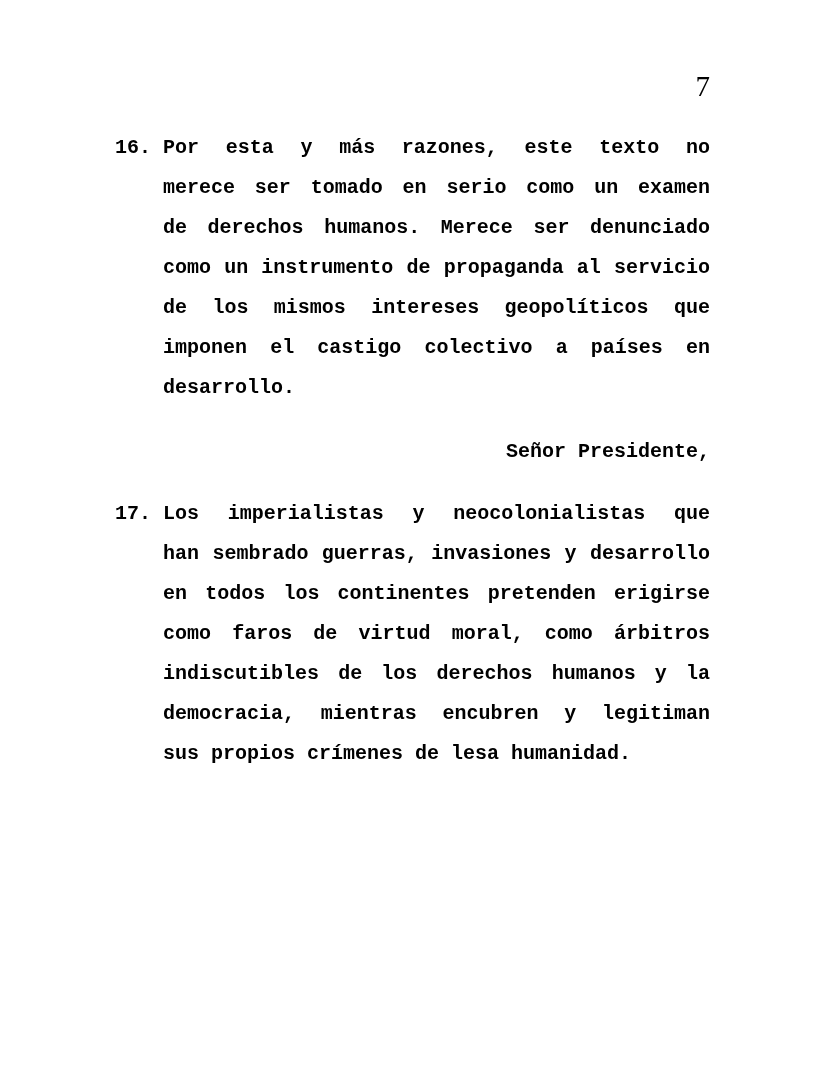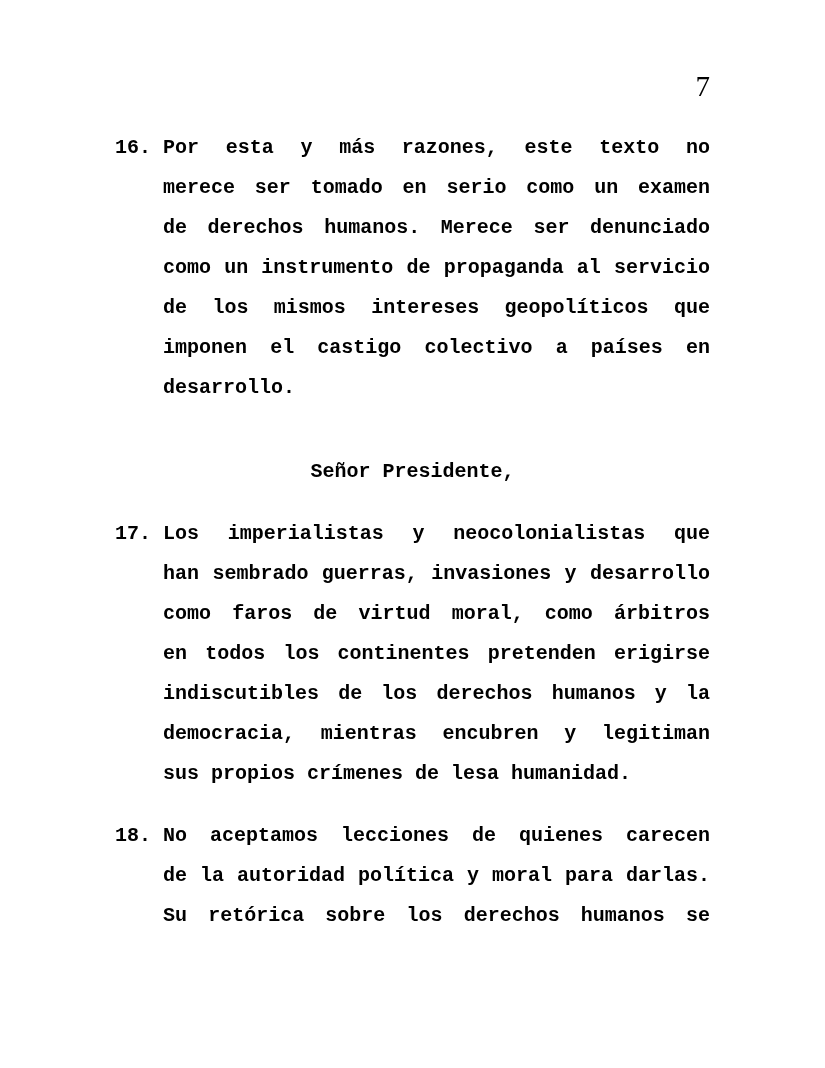--- a/index.html
+++ b/index.html
@@ -59,9 +59,9 @@
     white-space: nowrap;
   }
   .salutation {
-    margin-top: 44px;
+    margin-top: 24px;
     line-height: 40px;
-    text-align: center;
+    text-align: right;
   }
 </style>
 </head>

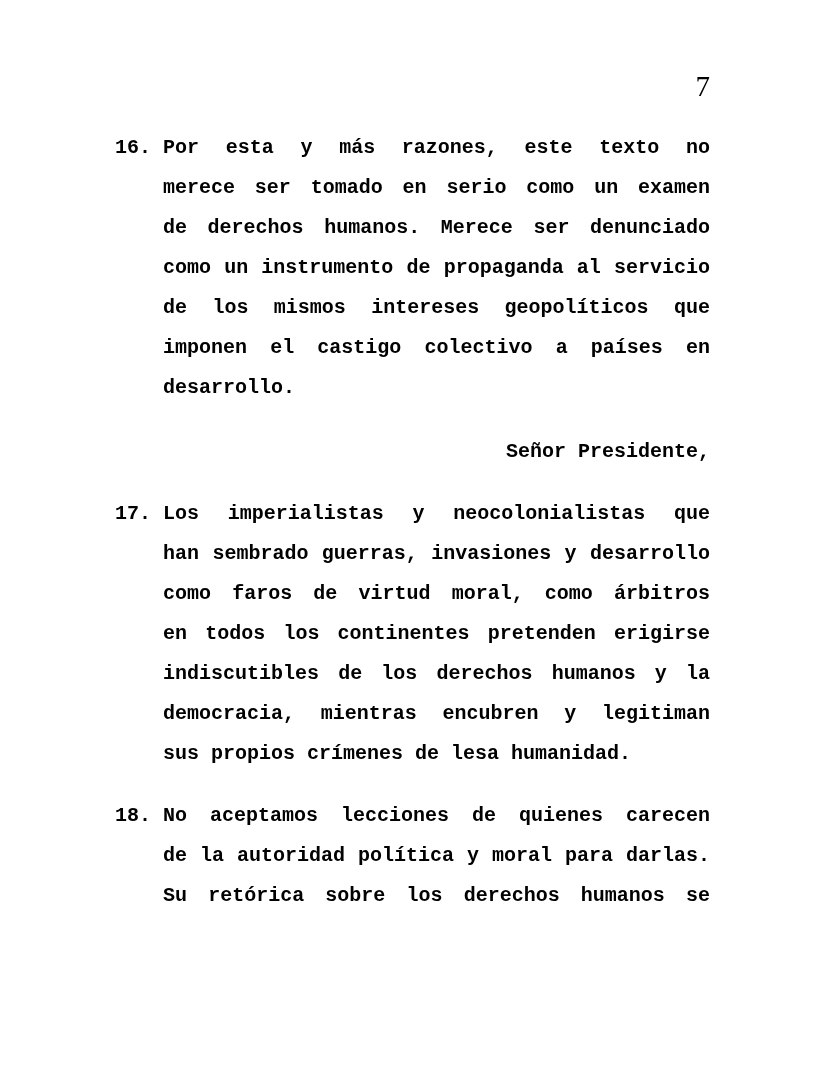--- a/index.html
+++ b/index.html
@@ -91,8 +91,8 @@
     <div class="para-body">
       <div class="line just">Los imperialistas y neocolonialistas que</div>
       <div class="line just">han sembrado guerras, invasiones y desarrollo</div>
+      <div class="line just">en todos los continentes pretenden erigirse</div>
       <div class="line just">como faros de virtud moral, como árbitros</div>
-      <div class="line just">en todos los continentes pretenden erigirse</div>
       <div class="line just">indiscutibles de los derechos humanos y la</div>
       <div class="line just">democracia, mientras encubren y legitiman</div>
       <div class="line nojust">sus propios crímenes de lesa humanidad.</div>

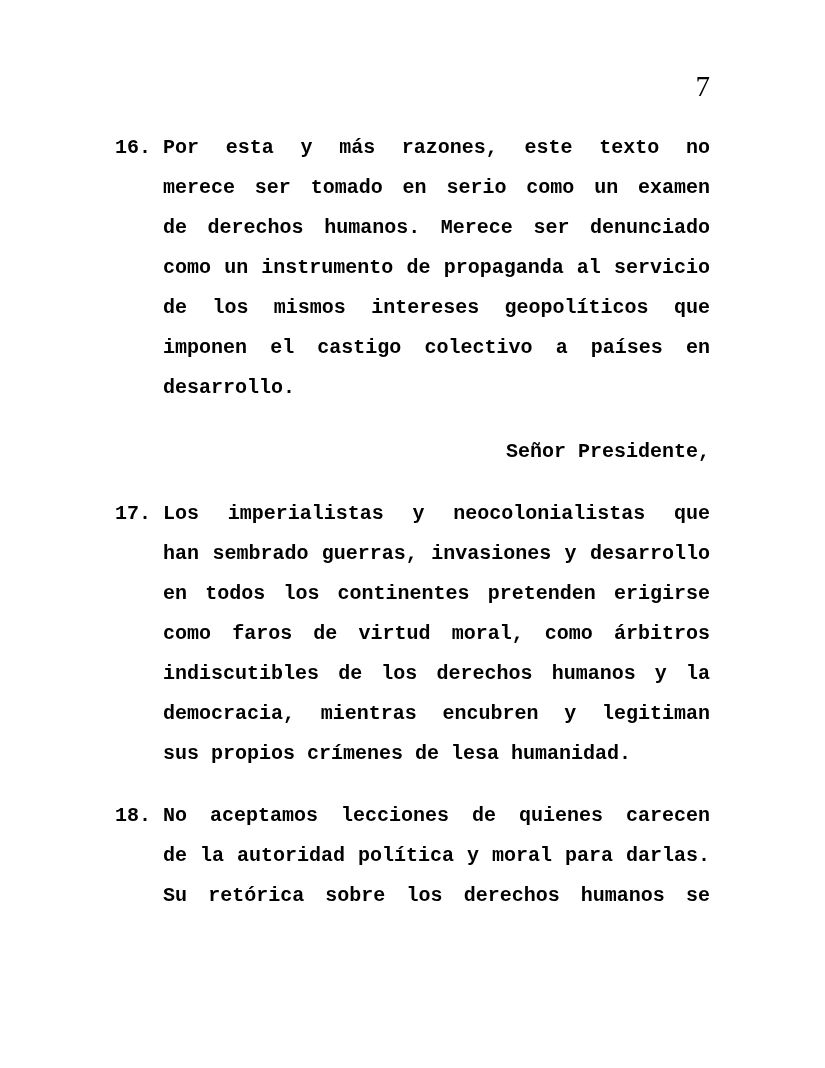--- a/index.html
+++ b/index.html
@@ -99,14 +99,6 @@
     </div>
   </div>
 
-  <div class="para">
-    <div class="para-num">18.</div>
-    <div class="para-body">
-      <div class="line just">No aceptamos lecciones de quienes carecen</div>
-      <div class="line just">de la autoridad política y moral para darlas.</div>
-      <div class="line just">Su retórica sobre los derechos humanos se</div>
-    </div>
-  </div>
 
 </div>
 

